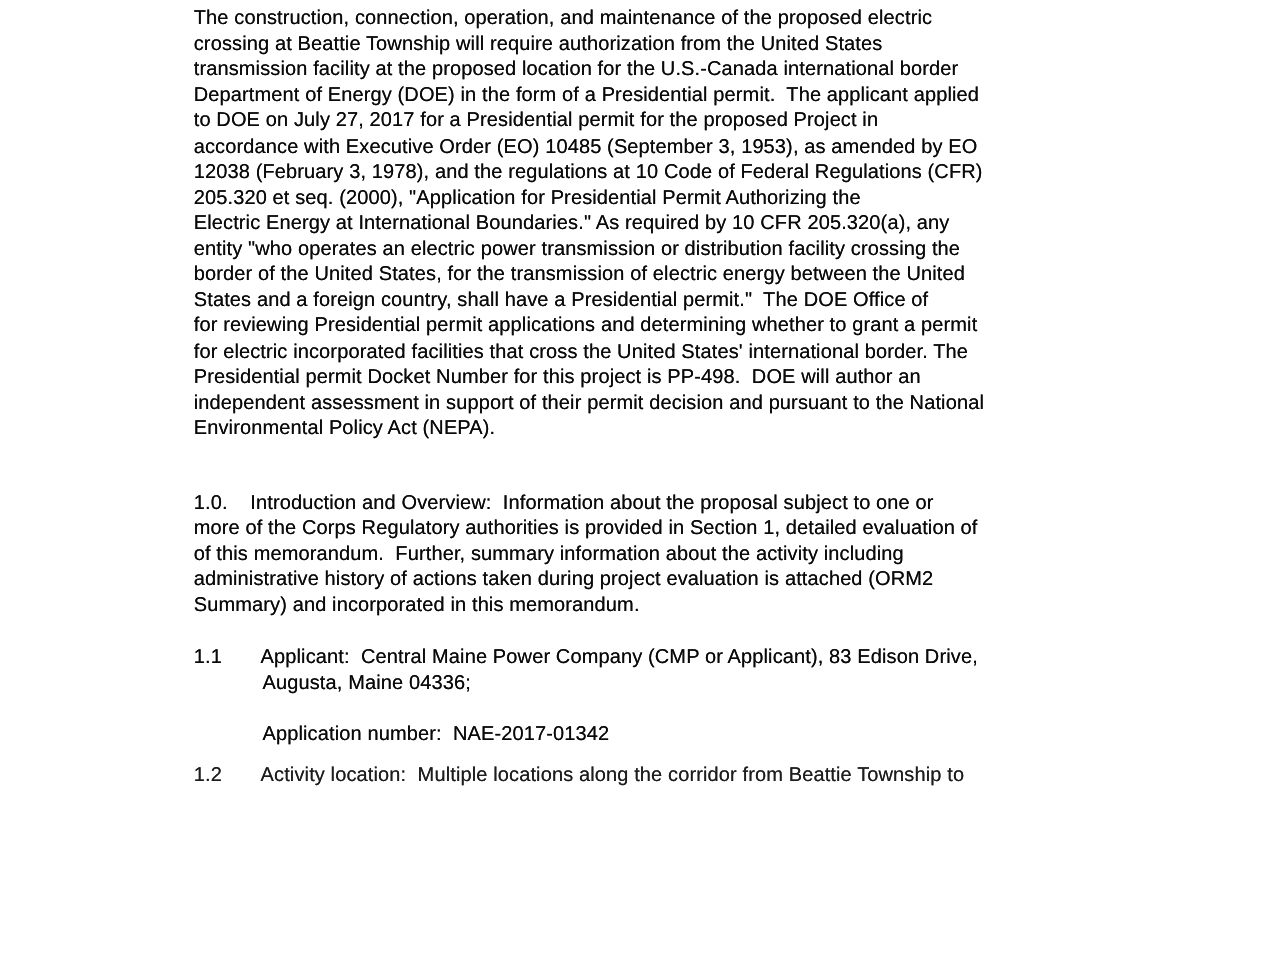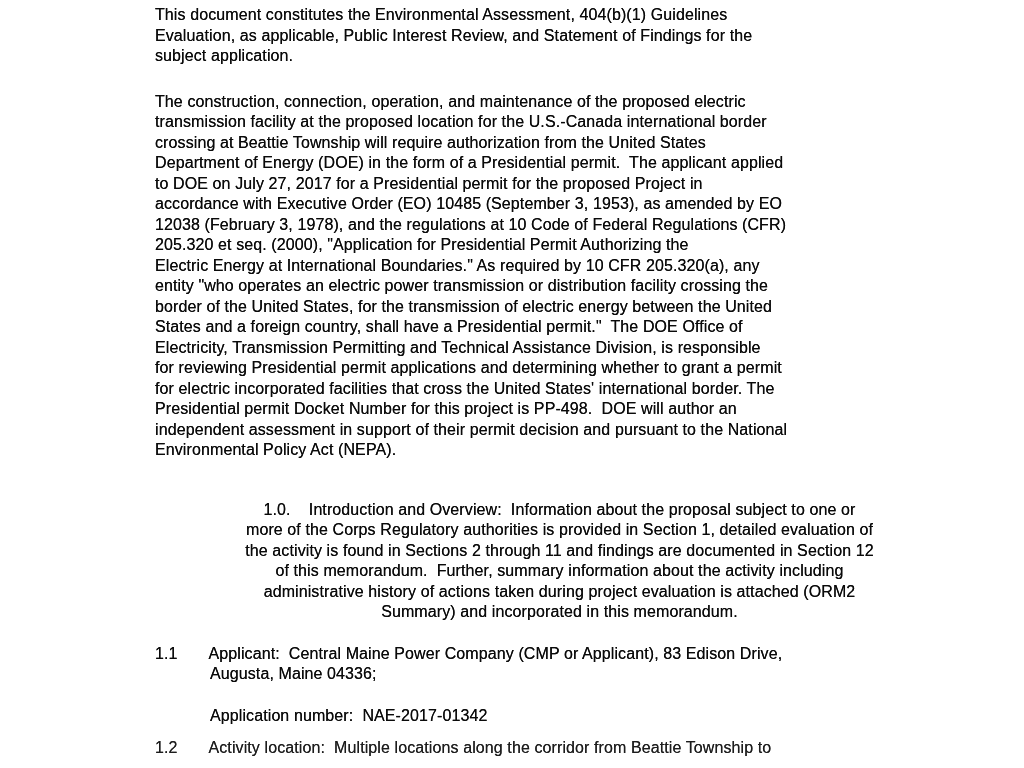--- a/index.html
+++ b/index.html
@@ -38,11 +38,6 @@
 <body>
 
 <div class="page">
-    <div class="block" style="margin-bottom: 25px;">
-      <div class="line">This document constitutes the Environmental Assessment, 404(b)(1) Guidelines</div>
-      <div class="line">Evaluation, as applicable, Public Interest Review, and Statement of Findings for the</div>
-      <div class="line">subject application.</div>
-    </div>
     <div class="block" style="margin-bottom: 39px;">
       <div class="line">The construction, connection, operation, and maintenance of the proposed electric</div>
       <div class="line">transmission facility at the proposed location for the U.S.-Canada international border</div>

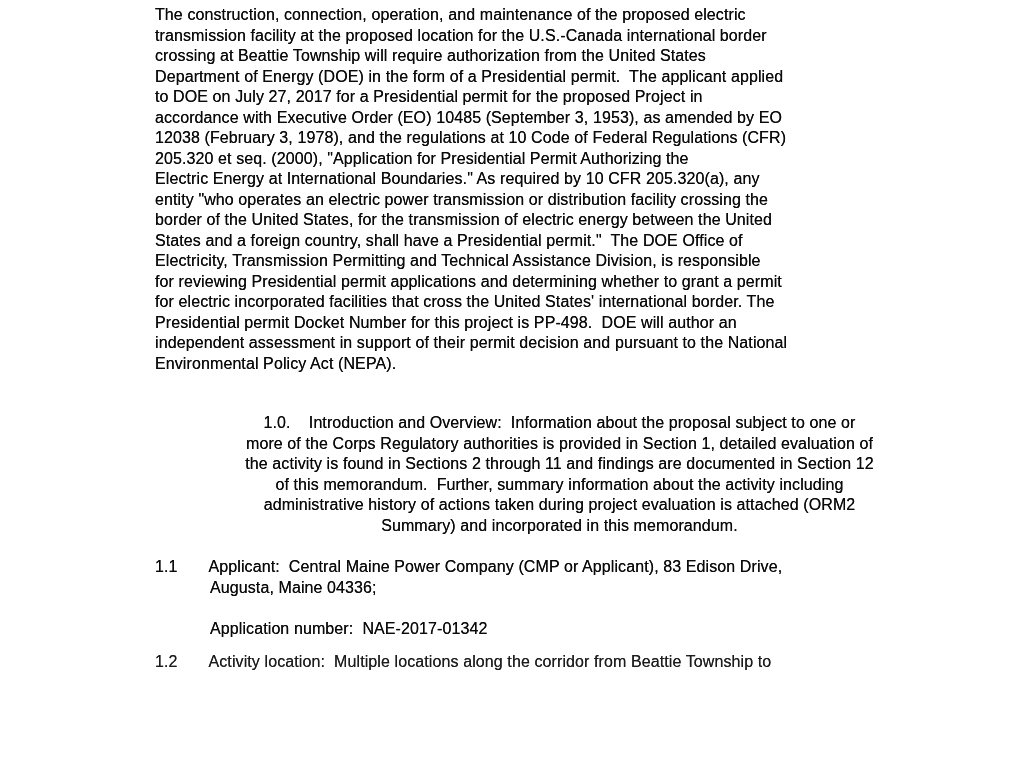--- a/index.html
+++ b/index.html
@@ -40,8 +40,8 @@
 <div class="page">
     <div class="block" style="margin-bottom: 39px;">
       <div class="line">The construction, connection, operation, and maintenance of the proposed electric</div>
+      <div class="line">crossing at Beattie Township will require authorization from the United States</div>
       <div class="line">transmission facility at the proposed location for the U.S.-Canada international border</div>
-      <div class="line">crossing at Beattie Township will require authorization from the United States</div>
       <div class="line">Department of Energy (DOE) in the form of a Presidential permit.  The applicant applied</div>
       <div class="line">to DOE on July 27, 2017 for a Presidential permit for the proposed Project in</div>
       <div class="line">accordance with Executive Order (EO) 10485 (September 3, 1953), as amended by EO</div>

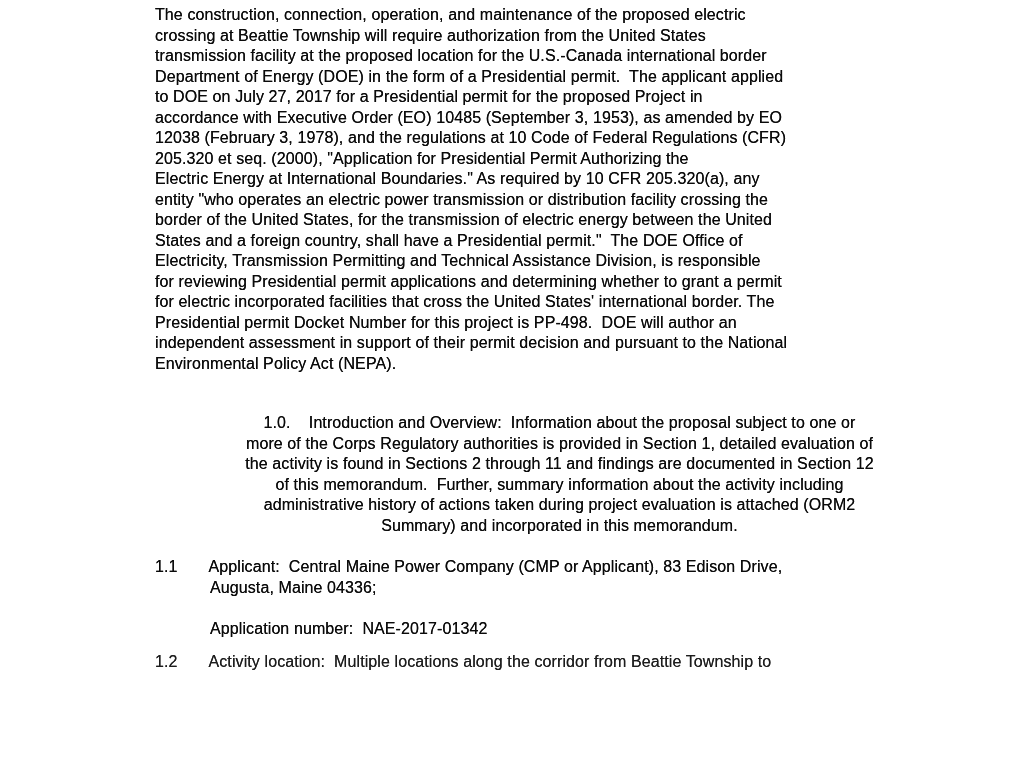--- a/index.html
+++ b/index.html
@@ -51,7 +51,6 @@
       <div class="line">entity "who operates an electric power transmission or distribution facility crossing the</div>
       <div class="line">border of the United States, for the transmission of electric energy between the United</div>
       <div class="line">States and a foreign country, shall have a Presidential permit."  The DOE Office of</div>
-      <div class="line">Electricity, Transmission Permitting and Technical Assistance Division, is responsible</div>
       <div class="line">for reviewing Presidential permit applications and determining whether to grant a permit</div>
       <div class="line">for electric incorporated facilities that cross the United States' international border. The</div>
       <div class="line">Presidential permit Docket Number for this project is PP-498.  DOE will author an</div>

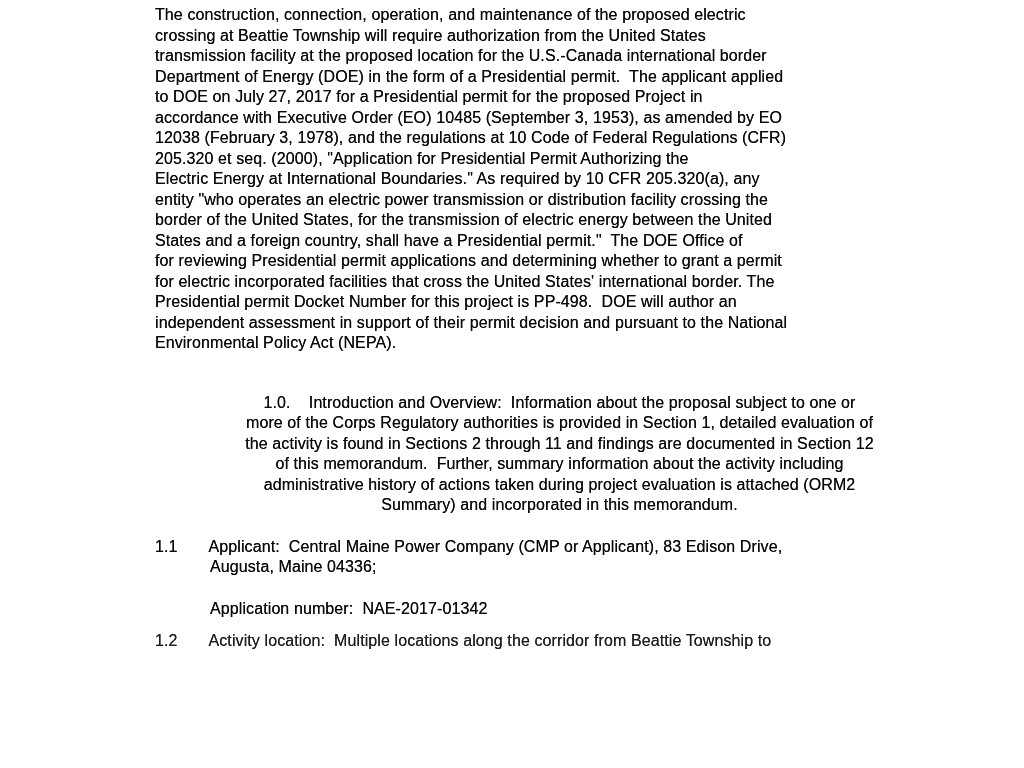--- a/index.html
+++ b/index.html
@@ -57,7 +57,7 @@
       <div class="line">independent assessment in support of their permit decision and pursuant to the National</div>
       <div class="line">Environmental Policy Act (NEPA).</div>
     </div>
-    <div class="block" style="margin-bottom: 21px; text-align: center;">
+    <div class="block" style="margin-bottom: 21px;">
       <div class="line">1.0.    Introduction and Overview:  Information about the proposal subject to one or</div>
       <div class="line">more of the Corps Regulatory authorities is provided in Section 1, detailed evaluation of</div>
       <div class="line">the activity is found in Sections 2 through 11 and findings are documented in Section 12</div>

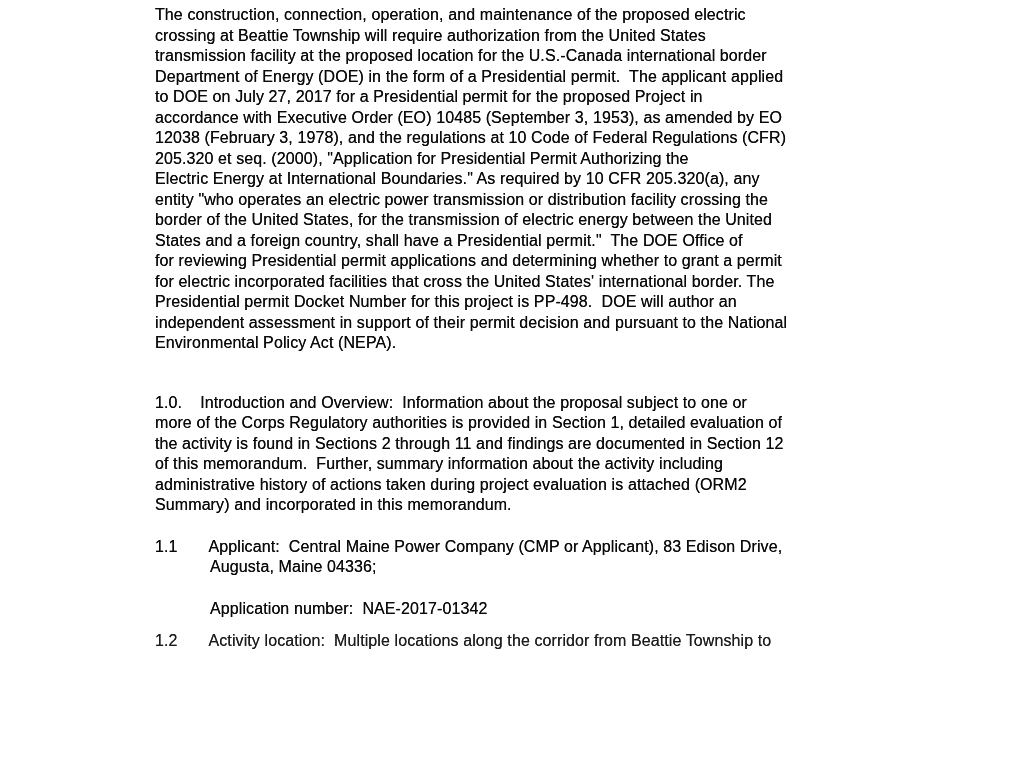--- a/index.html
+++ b/index.html
@@ -60,7 +60,6 @@
     <div class="block" style="margin-bottom: 21px;">
       <div class="line">1.0.    Introduction and Overview:  Information about the proposal subject to one or</div>
       <div class="line">more of the Corps Regulatory authorities is provided in Section 1, detailed evaluation of</div>
-      <div class="line">the activity is found in Sections 2 through 11 and findings are documented in Section 12</div>
       <div class="line">of this memorandum.  Further, summary information about the activity including</div>
       <div class="line">administrative history of actions taken during project evaluation is attached (ORM2</div>
       <div class="line">Summary) and incorporated in this memorandum.</div>

